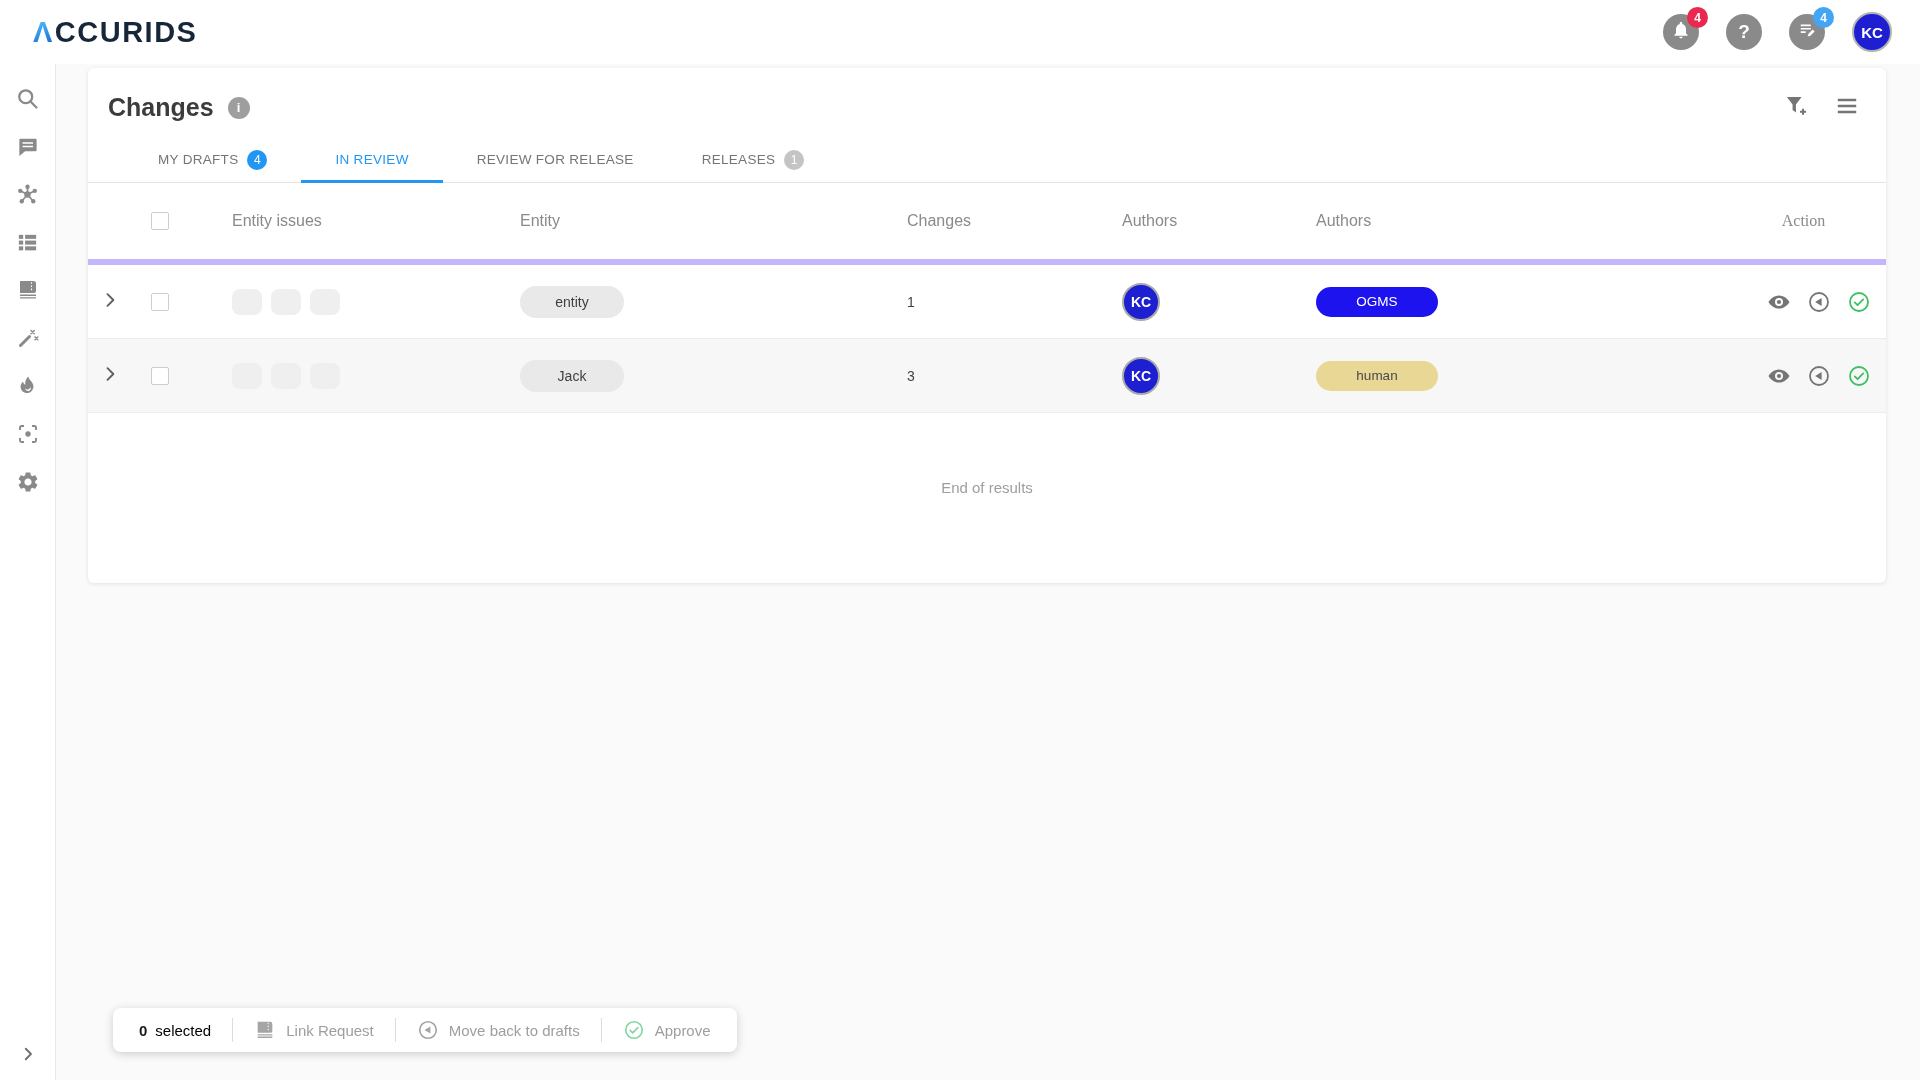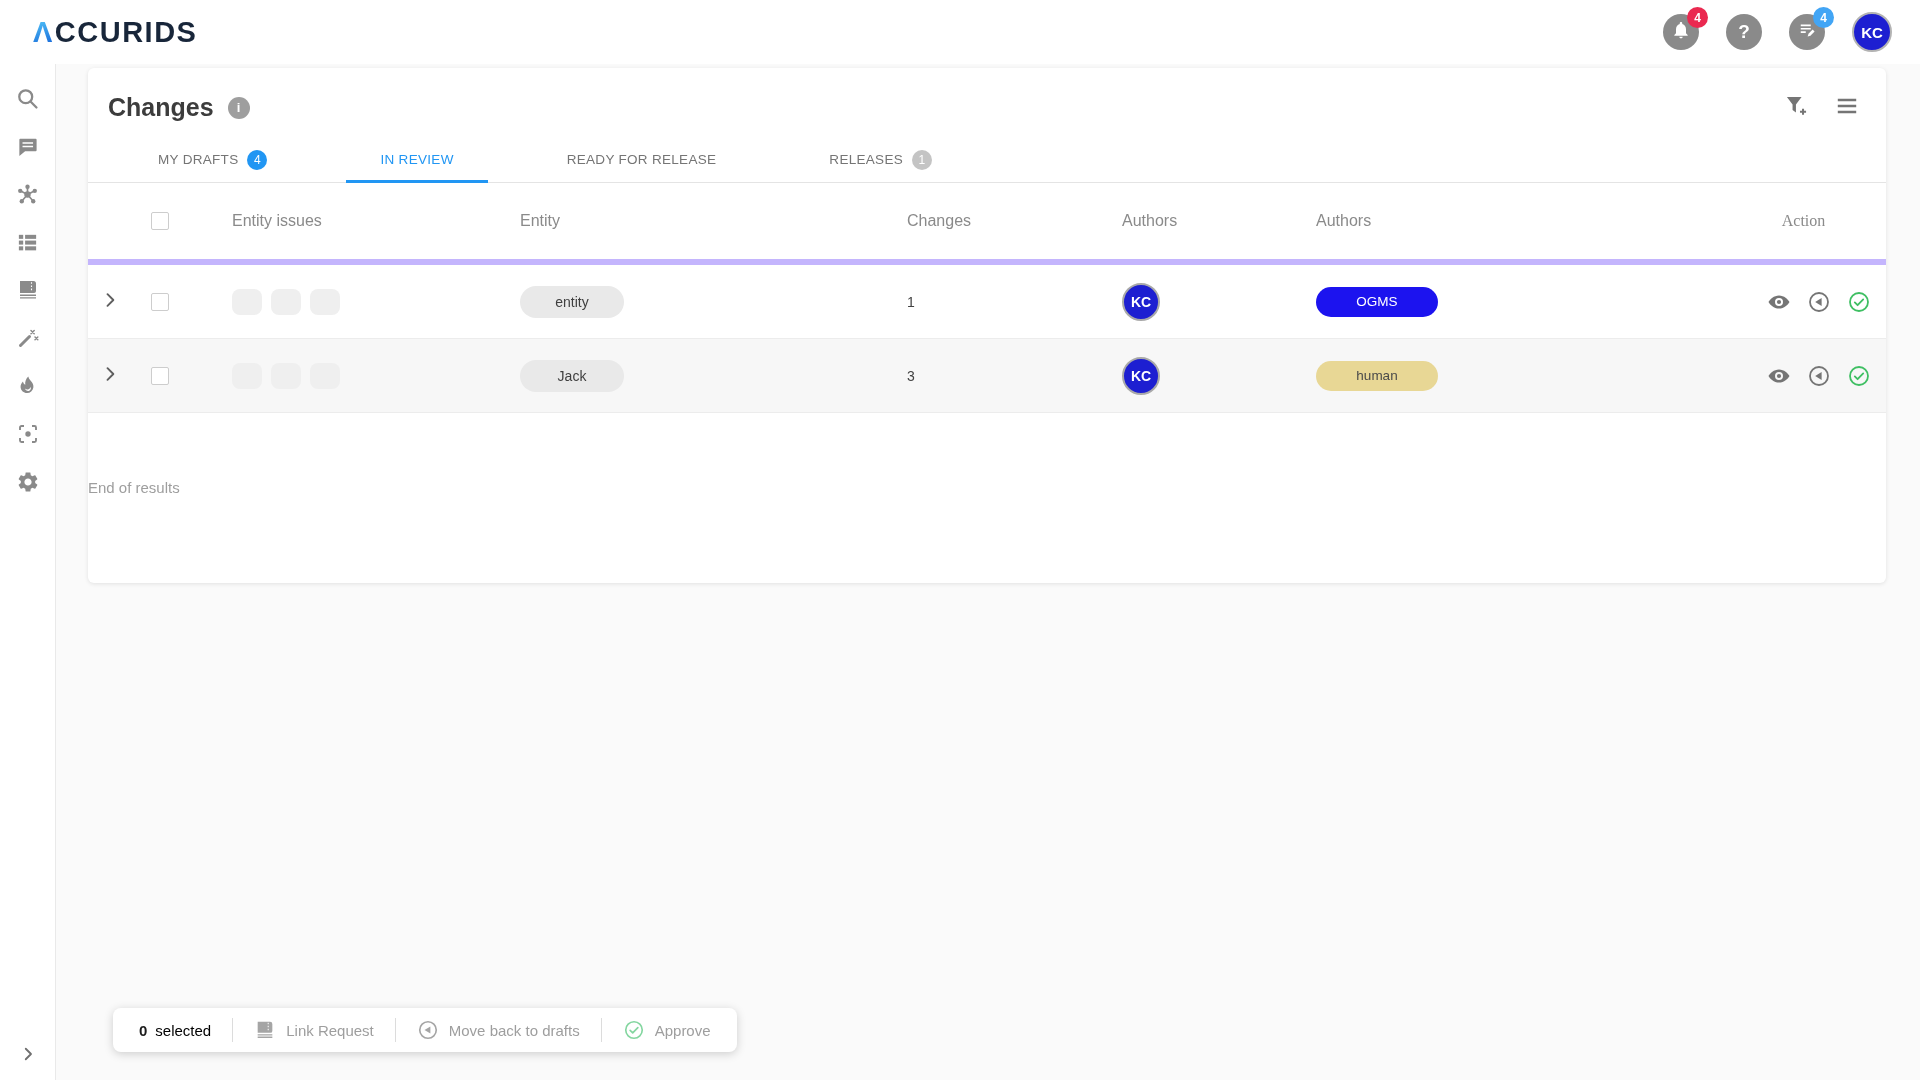--- a/index.html
+++ b/index.html
@@ -41,7 +41,7 @@
   .card-actions > div { cursor:pointer; display:flex; align-items:center; }
 
   
-  .tabs { display:flex; align-items:flex-end; padding-left:36px; margin-top:14px; border-bottom:1px solid #e4e4e4;gap:45px; }
+  .tabs { display:flex; align-items:flex-end; padding-left:36px; margin-top:14px; border-bottom:1px solid #e4e4e4; }
   .tab { height:45px; display:flex; align-items:center; gap:9px; padding:0 34px; font-size:13.5px;
     letter-spacing:0.3px; color:#757575; position:relative; cursor:pointer; white-space:nowrap; }
   .tab.active { color:#2196f3; }

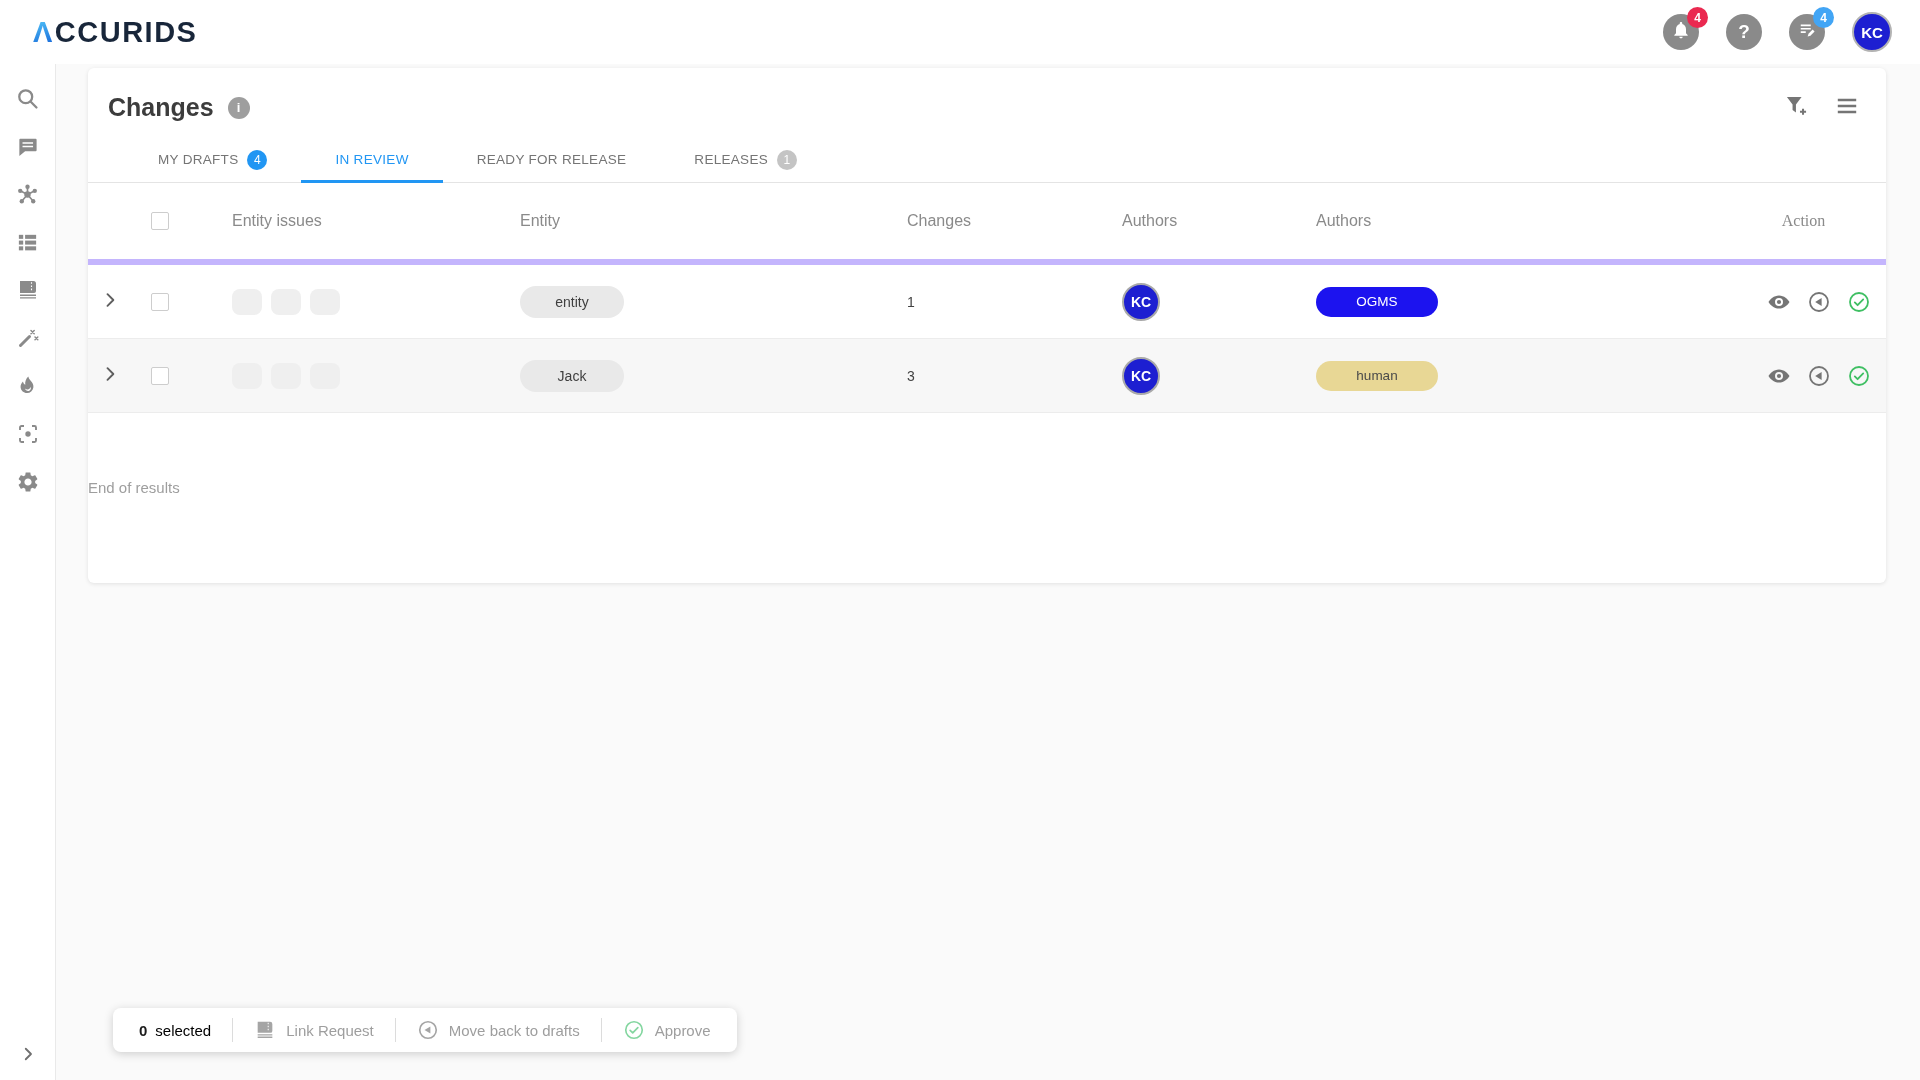--- a/index.html
+++ b/index.html
@@ -249,7 +249,7 @@
       <span>IN REVIEW</span>
     </div>
     <div class="tab">
-      <span>READY FOR RELEASE</span>
+      <span>REVIEW FOR RELEASE</span>
     </div>
     <div class="tab">
       <span>RELEASES</span>

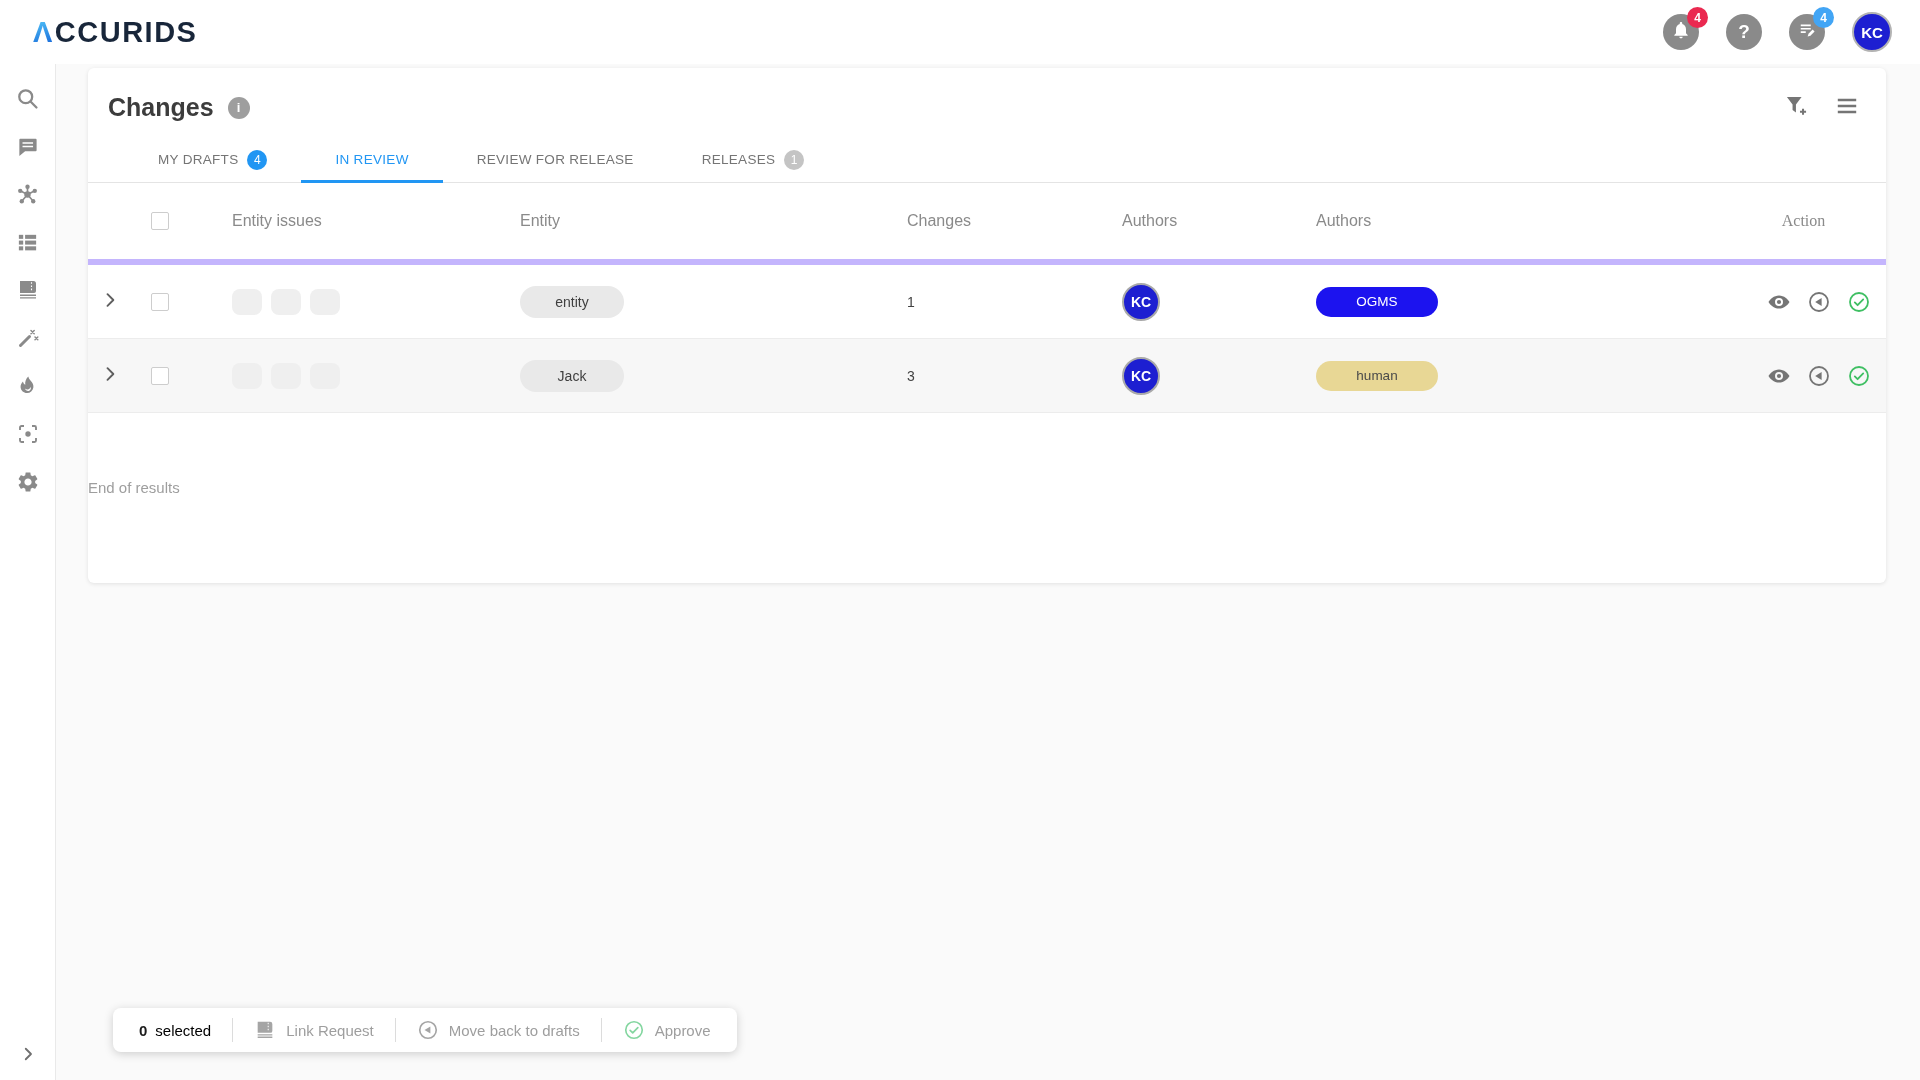--- a/index.html
+++ b/index.html
@@ -74,7 +74,7 @@
   .actions > span { display:flex; cursor:pointer; }
   .act-approve { color:#3fbf63; }
   .action-head { text-align:center; padding-right:30px;font-family:Liberation Serif, serif; }
-  .end-results { text-align:left; padding-top:66px; color:#9e9e9e; font-size:15px; }
+  .end-results { text-align:center; padding-top:66px; color:#9e9e9e; font-size:15px; }
 
   
   .selbar { position:fixed; left:113px; top:1008px; height:44px; background:#fff; border-radius:8px;

